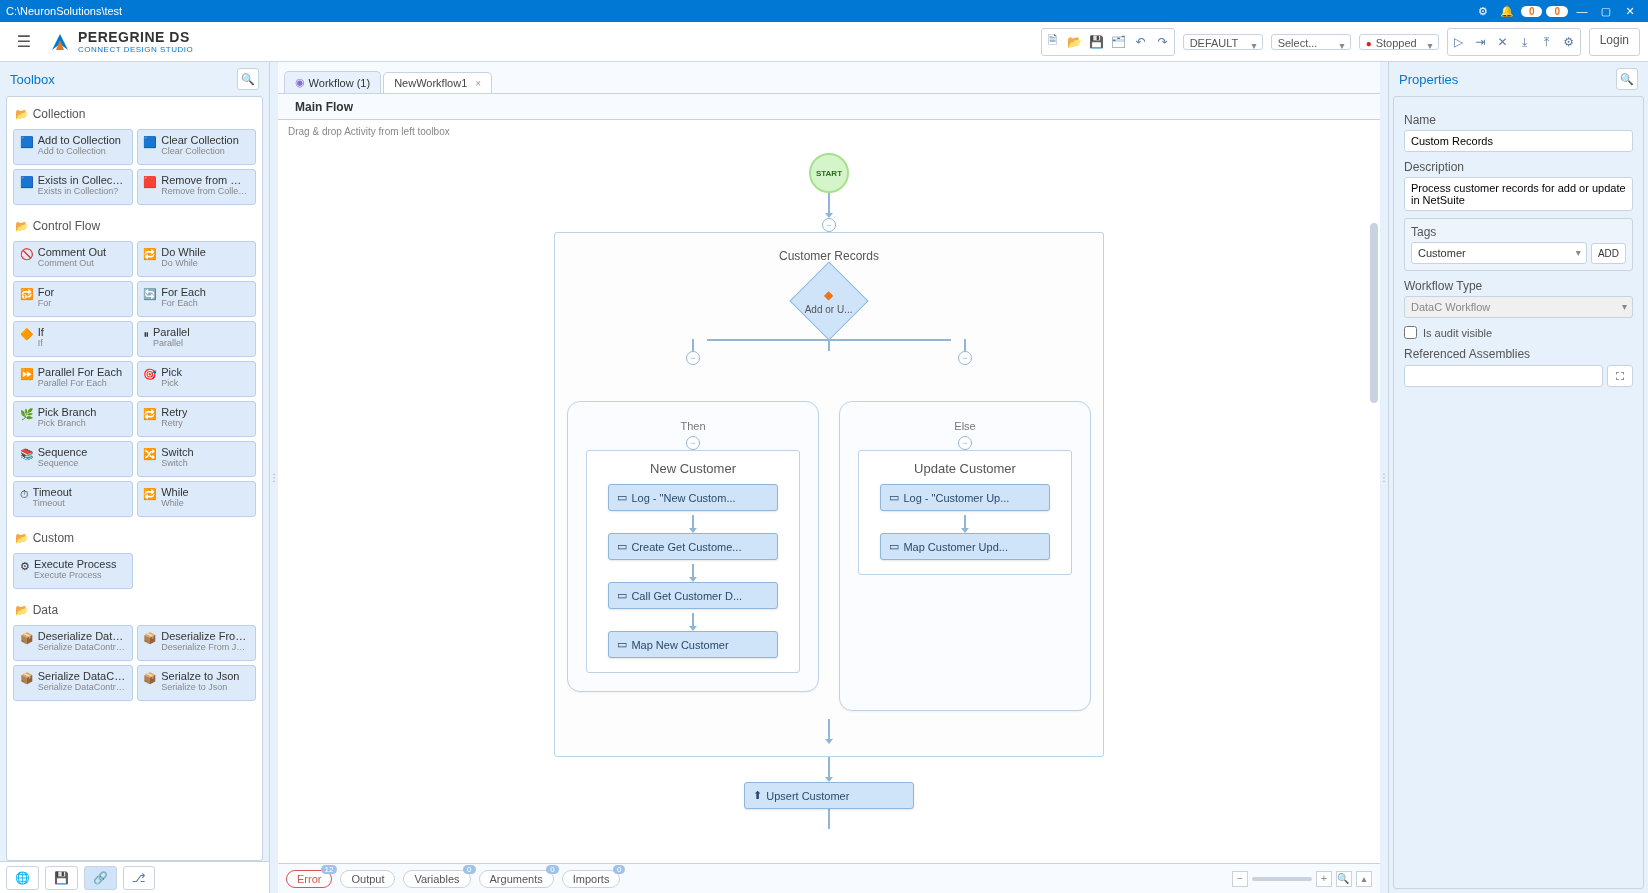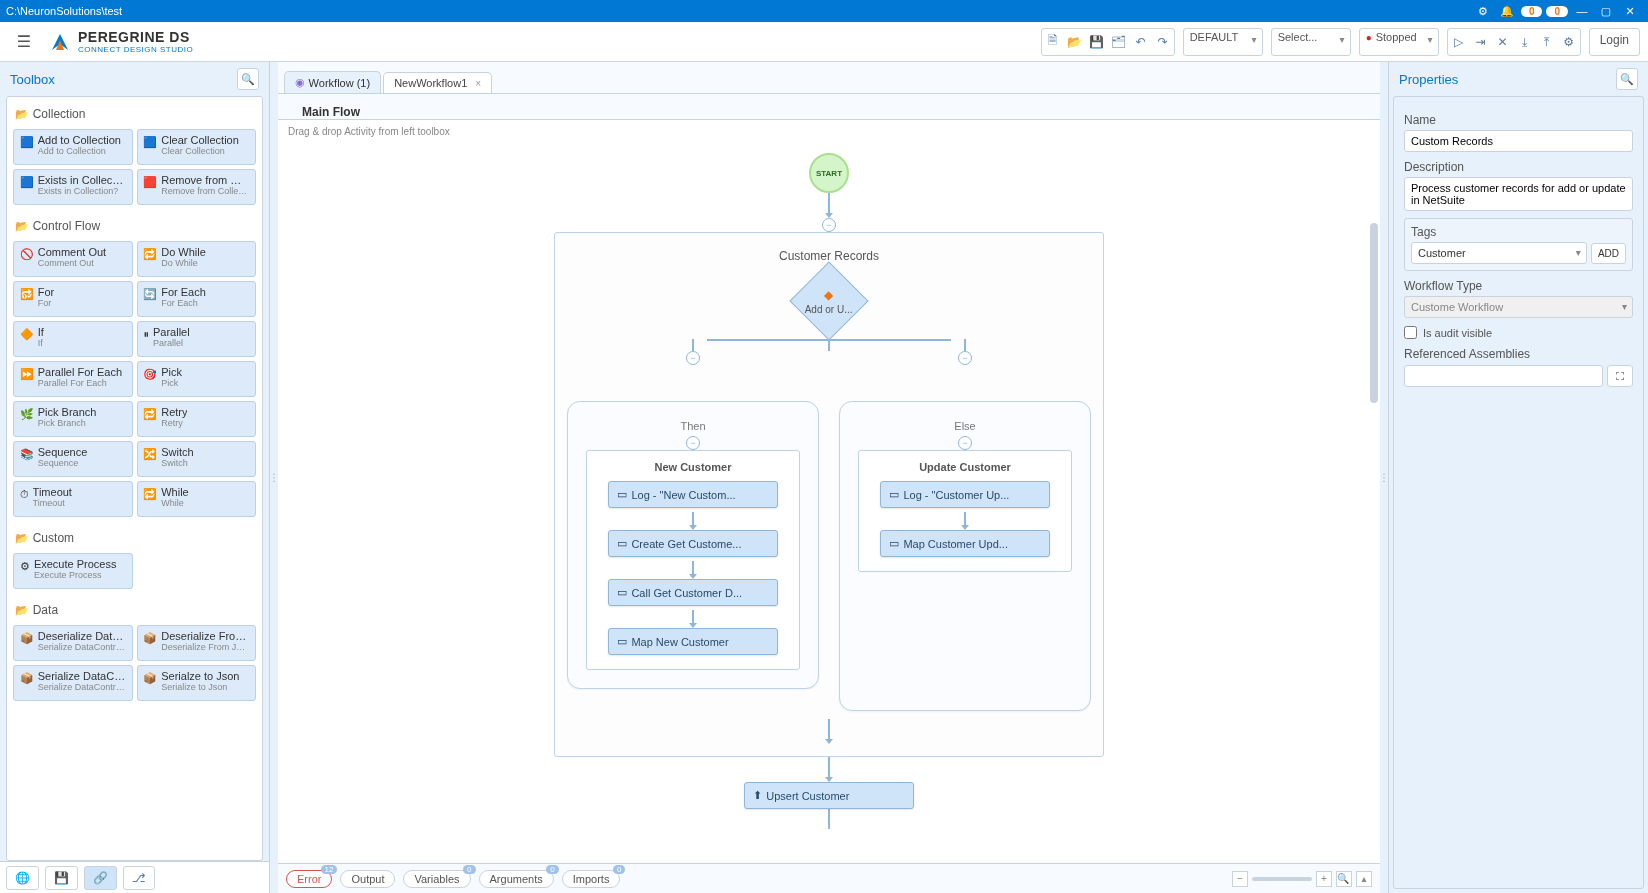--- a/index.html
+++ b/index.html
@@ -20,7 +20,7 @@
 .toolbar .spacer { flex: 1; }
 .tbar-group { display: flex; align-items: center; border: 1px solid #c8d3e0; border-radius: 3px; background: #fff; height: 28px; }
 .tbar-btn { width: 22px; height: 26px; display: flex; align-items: center; justify-content: center; cursor: pointer; color: #5a7aa0; font-size: 12px; }
-.tbar-select { border: 1px solid #c8d3e0; border-radius: 3px; height: 28px; padding: 2px 20px 2px 6px; font-size: 11px; color: #555; background: #fff; min-width: 80px; position: relative; cursor: pointer; }
+.tbar-select { border: 1px solid #c8d3e0; border-radius: 3px; height: 16px; padding: 2px 20px 2px 6px; font-size: 11px; color: #555; background: #fff; min-width: 80px; position: relative; cursor: pointer; }
 .tbar-select::after { content: "▾"; position: absolute; right: 5px; top: 5px; font-size: 10px; color: #888; }
 .stopped-dot { color: #e02020; font-size: 10px; margin-right: 4px; }
 .login-btn { border: 1px solid #c8d3e0; border-radius: 3px; height: 28px; padding: 4px 10px; font-size: 12px; color: #555; background: #fff; cursor: pointer; }

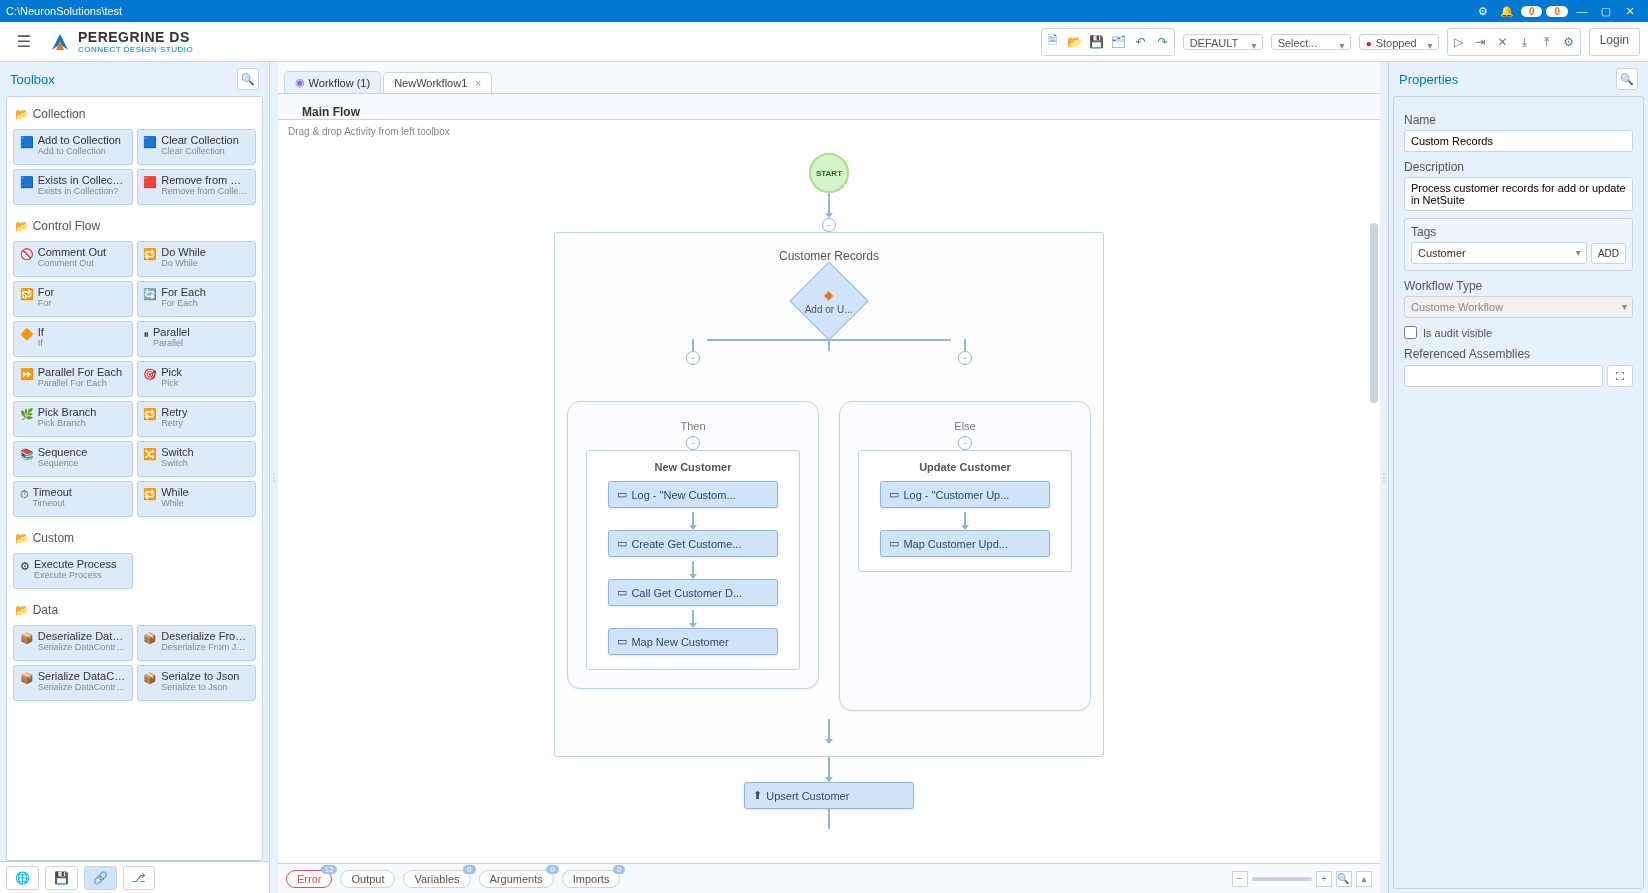--- a/index.html
+++ b/index.html
@@ -57,7 +57,7 @@
 .tab.active { background: #fff; color: #444; }
 .tab .close { font-size: 10px; color: #999; margin-left: 4px; cursor: pointer; }
 
-.subheader { height: 26px; border-bottom: 1px solid #c8d3e0; display: flex; align-items: flex-end; padding: 0 24px; font-size: 12px; font-weight: 600; color: #333; background: #f7fbff; }
+.subheader { height: 26px; border-bottom: 1px solid #c8d3e0; display: flex; align-items: center; padding: 0 17px; font-size: 12px; font-weight: 600; color: #333; background: #f7fbff; }
 .subhint { font-size: 10px; color: #888; padding: 6px 10px; }
 
 .canvas-wrap { flex: 1; overflow: auto; position: relative; background: #fff; }

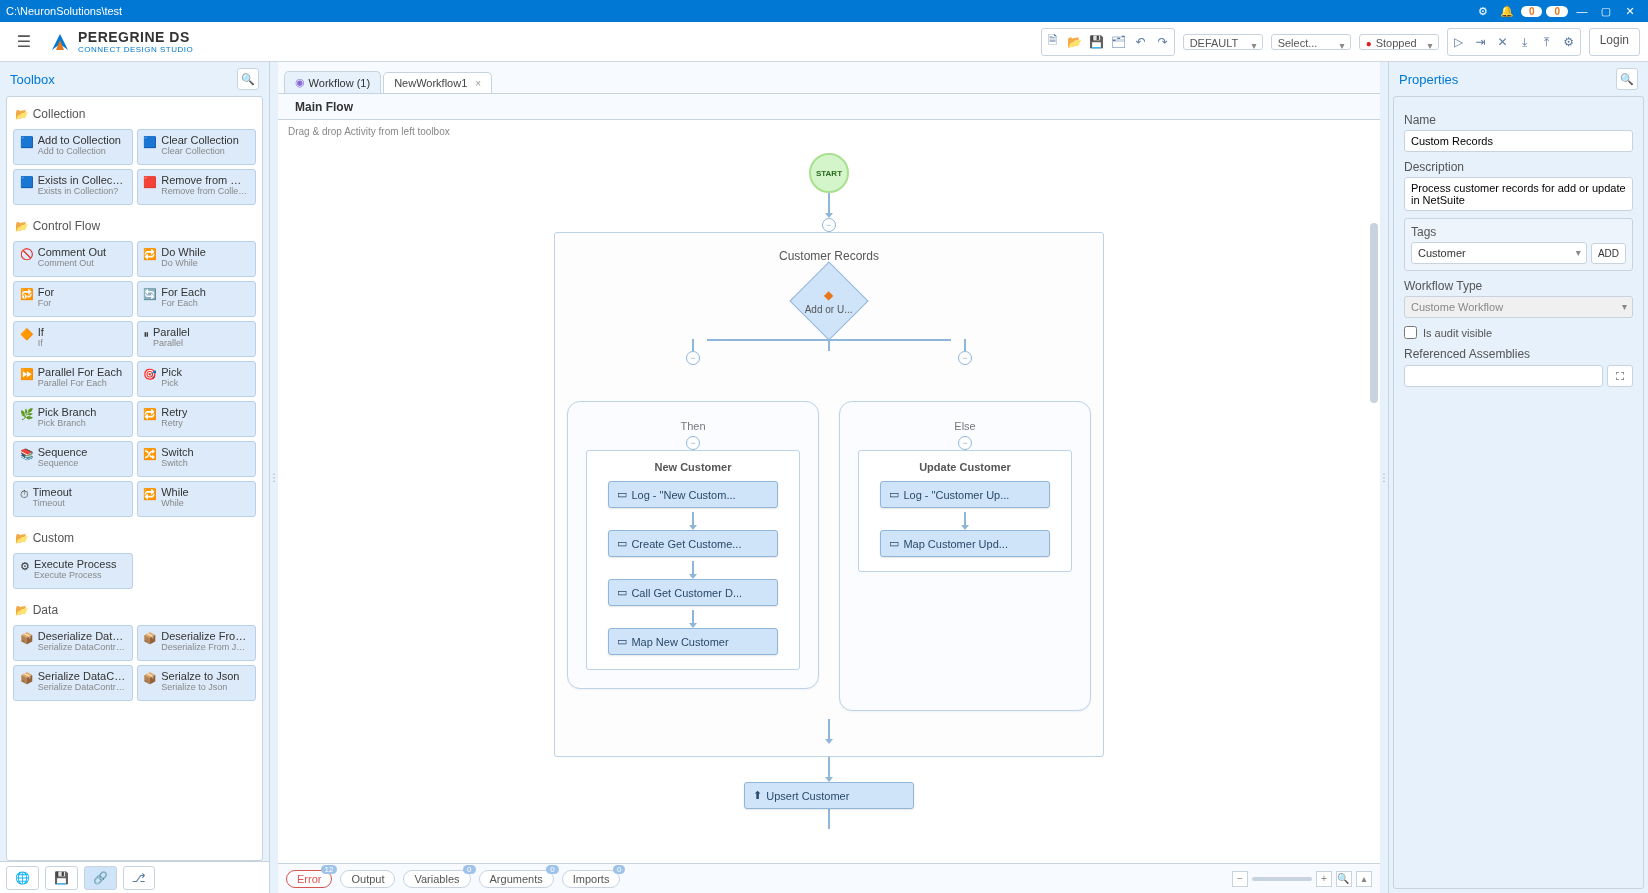--- a/index.html
+++ b/index.html
@@ -563,7 +563,7 @@
       </div>
 
       <div class="prop-label">Workflow Type</div>
-      <div class="prop-select" style="background:#f0f0f0;color:#888;"><span>Custome Workflow</span></div>
+      <div class="prop-select" style="background:#f0f0f0;color:#888;"><span>DataC Workflow</span></div>
 
       <div class="checkbox-row">
         <input type="checkbox" style="">

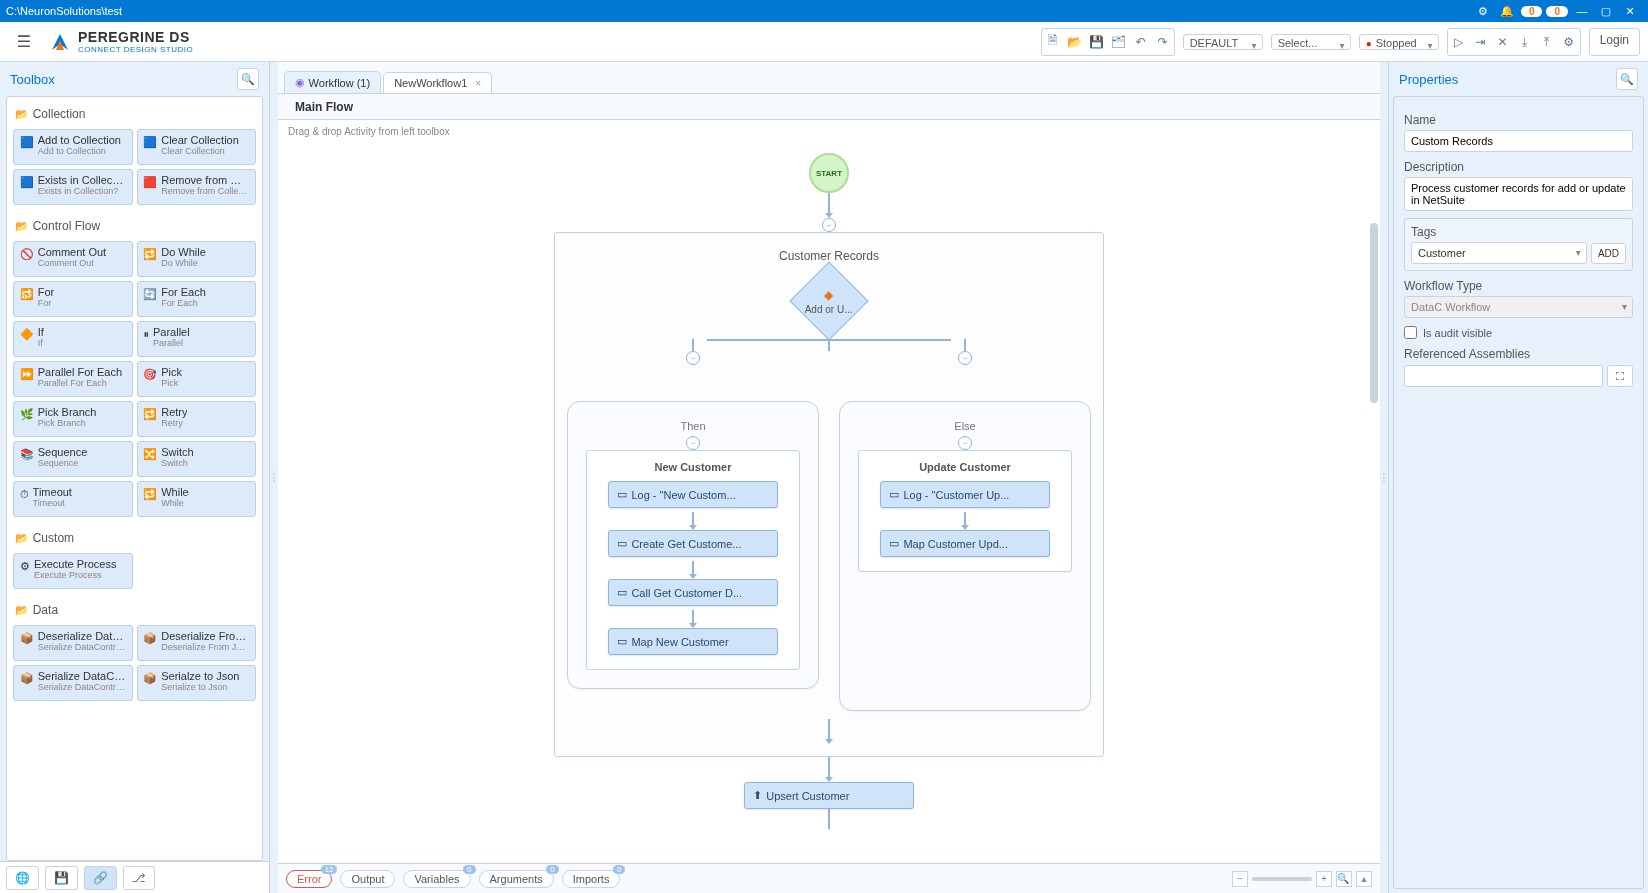--- a/index.html
+++ b/index.html
@@ -86,7 +86,7 @@
 .branch-label { font-size: 11px; color: #777; text-align: center; margin-bottom: 4px; }
 
 .inner-box { border: 1px solid #bcd3e8; border-radius: 3px; padding: 10px 8px; background: #fff; }
-.inner-title { font-size: 11px; color: #555; text-align: center; margin-bottom: 8px; font-weight: bold; }
+.inner-title { font-size: 13px; color: #555; text-align: center; margin-bottom: 8px; }
 
 .activity { background: #cfe4f9; border: 1px solid #8fb5d8; border-radius: 3px; padding: 6px 8px; font-size: 11px; color: #2a4a6a; margin: 4px auto; width: 170px; box-shadow: 0 1px 2px rgba(0,0,0,0.1); display: flex; align-items: center; gap: 4px; cursor: pointer; white-space: nowrap; overflow: hidden; text-overflow: ellipsis; }
 .activity-wide { width: 170px; margin: 0 auto; }

